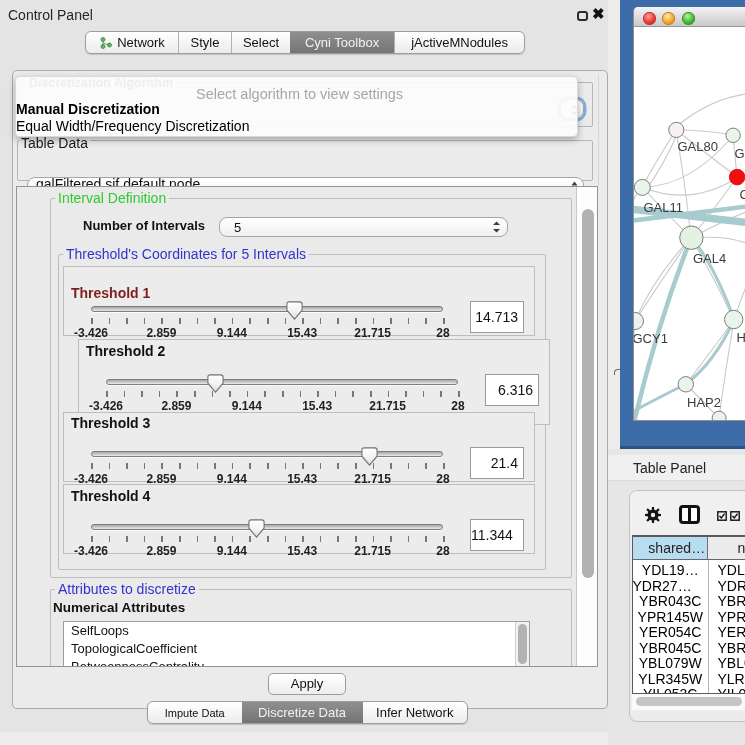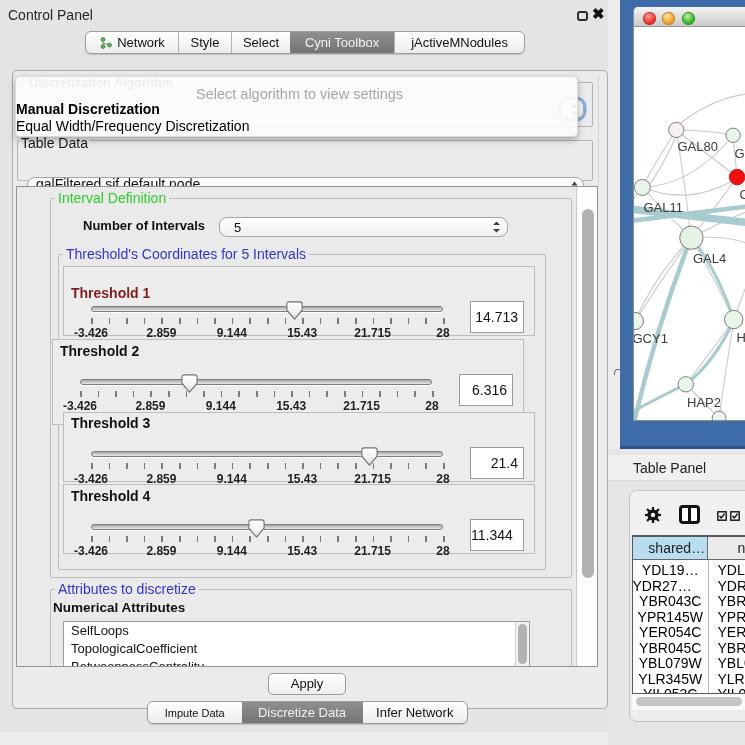--- a/index.html
+++ b/index.html
@@ -118,7 +118,7 @@
       </svg>
       <div style="position:absolute;left:406px;top:34px;width:54px;height:32px;background:#fff;border:1px solid #9a9a9a;box-sizing:border-box;font-size:14px;color:#111;text-align:right;line-height:30px;padding-right:5px;">14.713</div>
     </div>
-<div class="abs" style="left:35px;top:152.0px;width:472.0px;height:86px;background:#ececec;border:1px solid #bdbdbd;box-sizing:border-box;">
+<div class="abs" style="left:61px;top:152.0px;width:472.0px;height:86px;background:#ececec;border:1px solid #bdbdbd;box-sizing:border-box;">
       <div style="position:absolute;left:7px;top:2.5px;font-size:14px;font-weight:bold;color:#111;">Threshold 2</div>
       <div style="position:absolute;left:27px;top:38.5px;width:352.0px;height:6px;border:1px solid #7d7d7d;border-radius:3px;background:linear-gradient(#a6a6a6,#e9e9e9);box-sizing:border-box;box-shadow:0 1px 0 rgba(255,255,255,0.85);"></div>
       <div style="position:absolute;left:27px;top:50.5px;width:1.5px;height:6px;background:#777;"></div>

